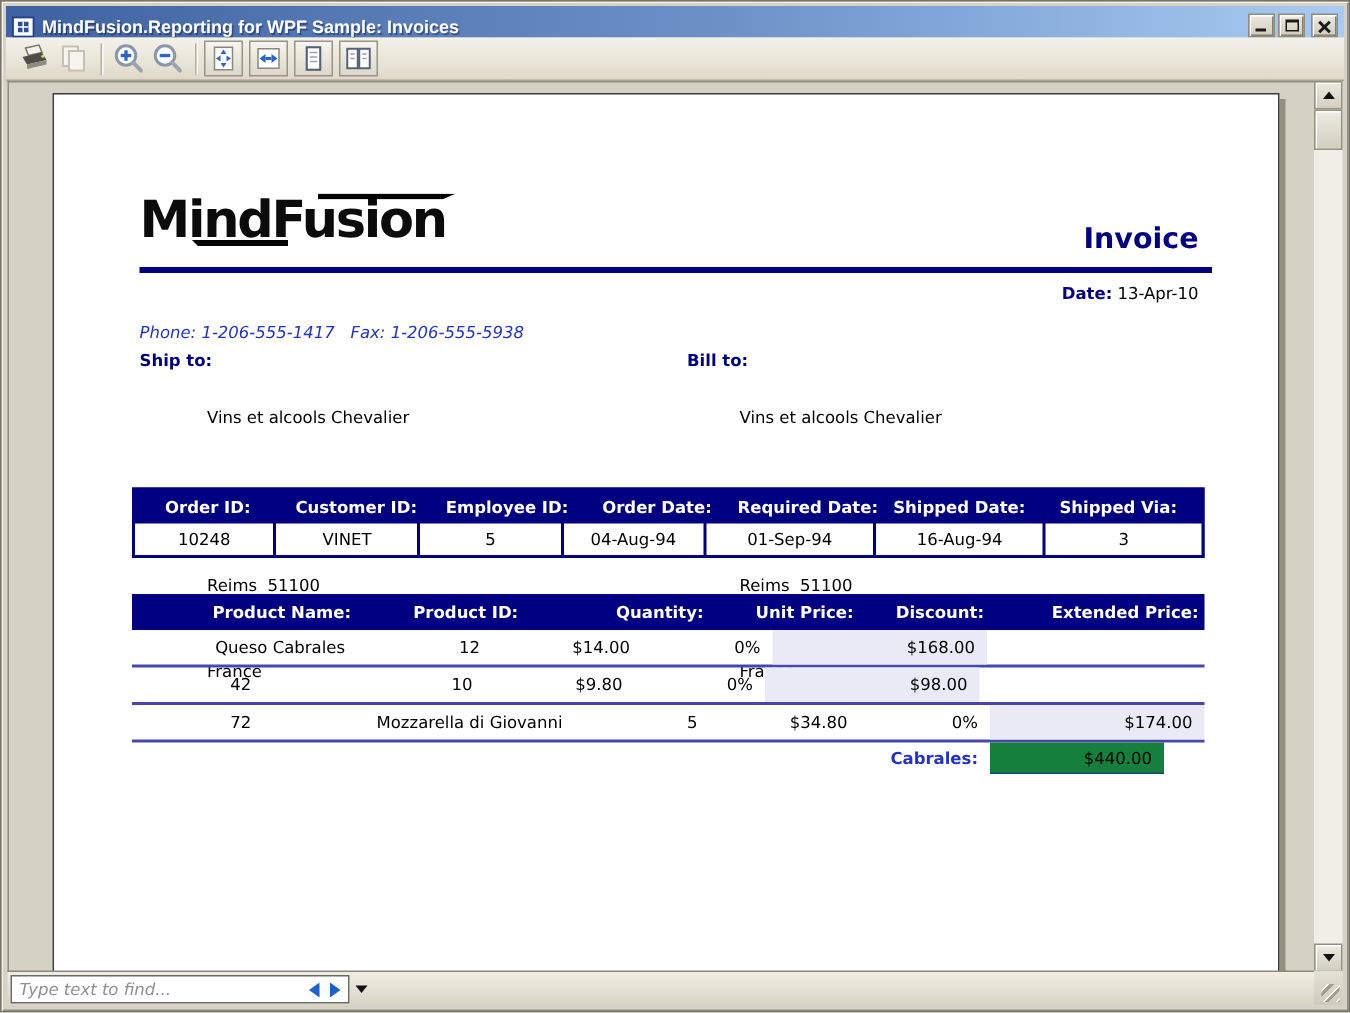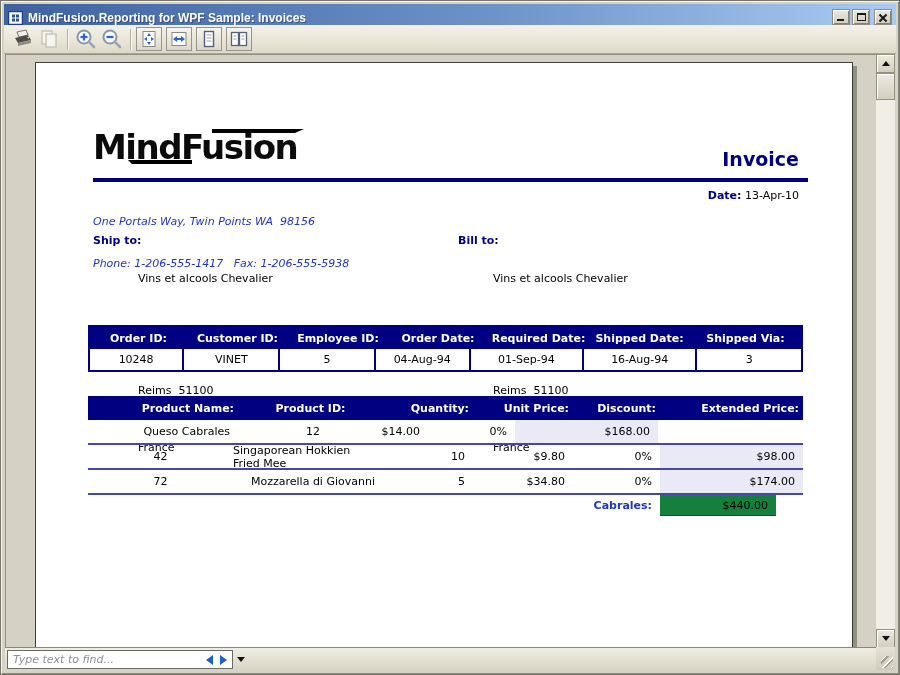--- a/index.html
+++ b/index.html
@@ -231,7 +231,6 @@
       <div class="hrule"></div>
 
       <div class="addr">
-        <div>One Portals Way, Twin Points WA  98156</div>
         <div>Phone: 1-206-555-1417   Fax: 1-206-555-5938</div>
       </div>
 

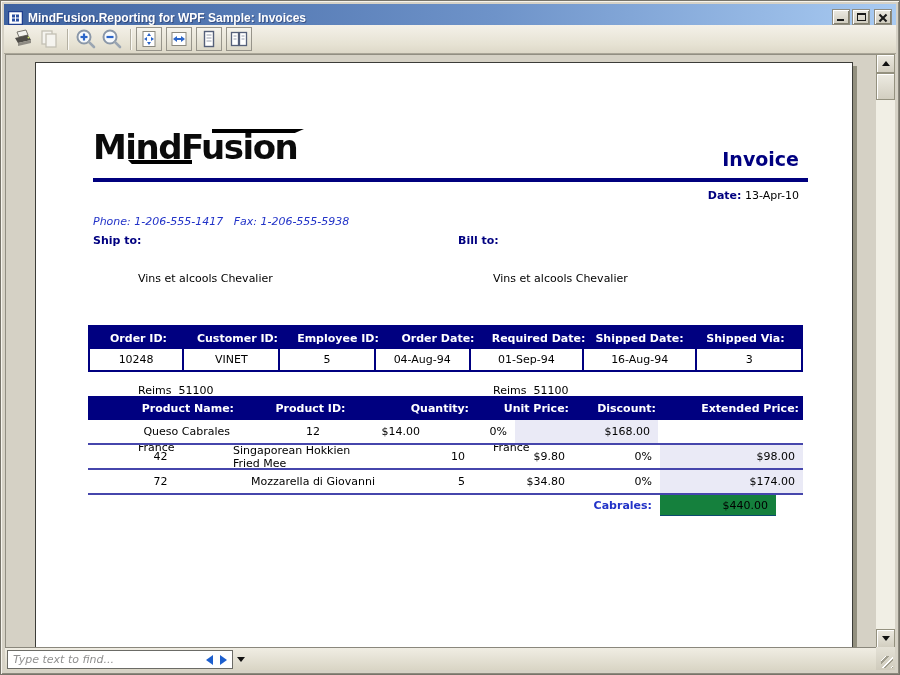--- a/index.html
+++ b/index.html
@@ -291,7 +291,6 @@
         </div>
         <div class="irow">
           <span class="cell ic0">42</span>
-          <span class="cell ic1">Singaporean Hokkien Fried Mee</span>
           <span class="cell ic2">10</span>
           <span class="cell ic3">$9.80</span>
           <span class="cell ic4">0%</span>

